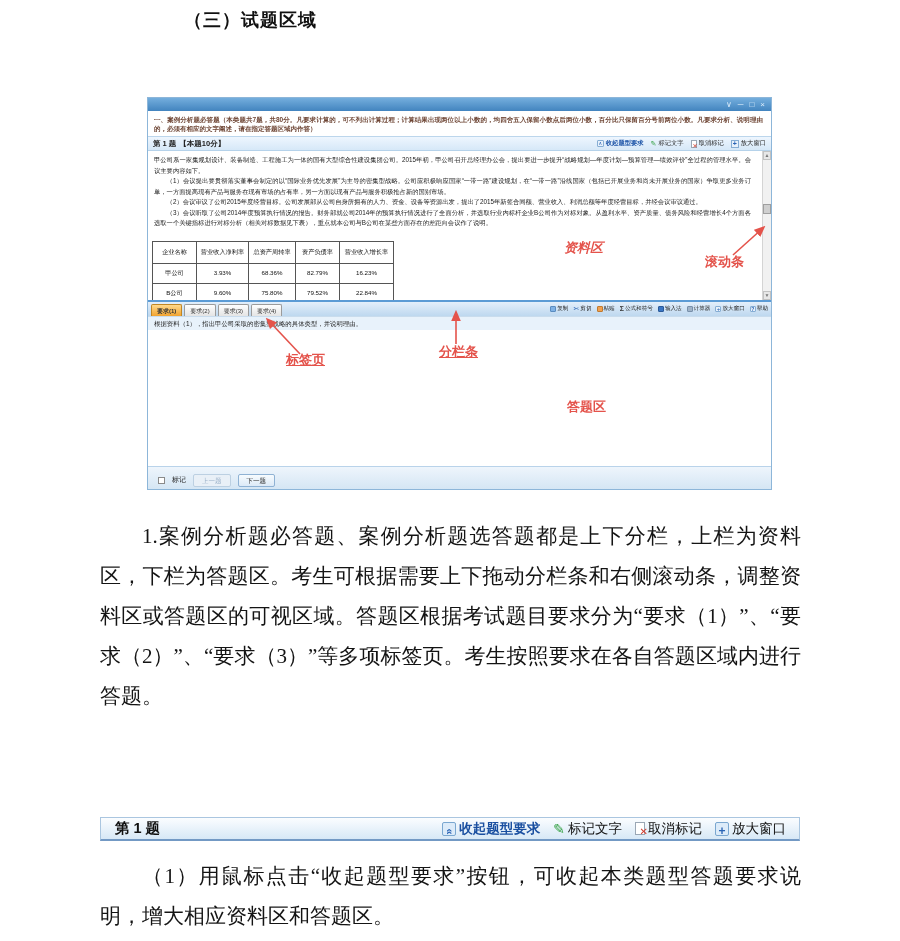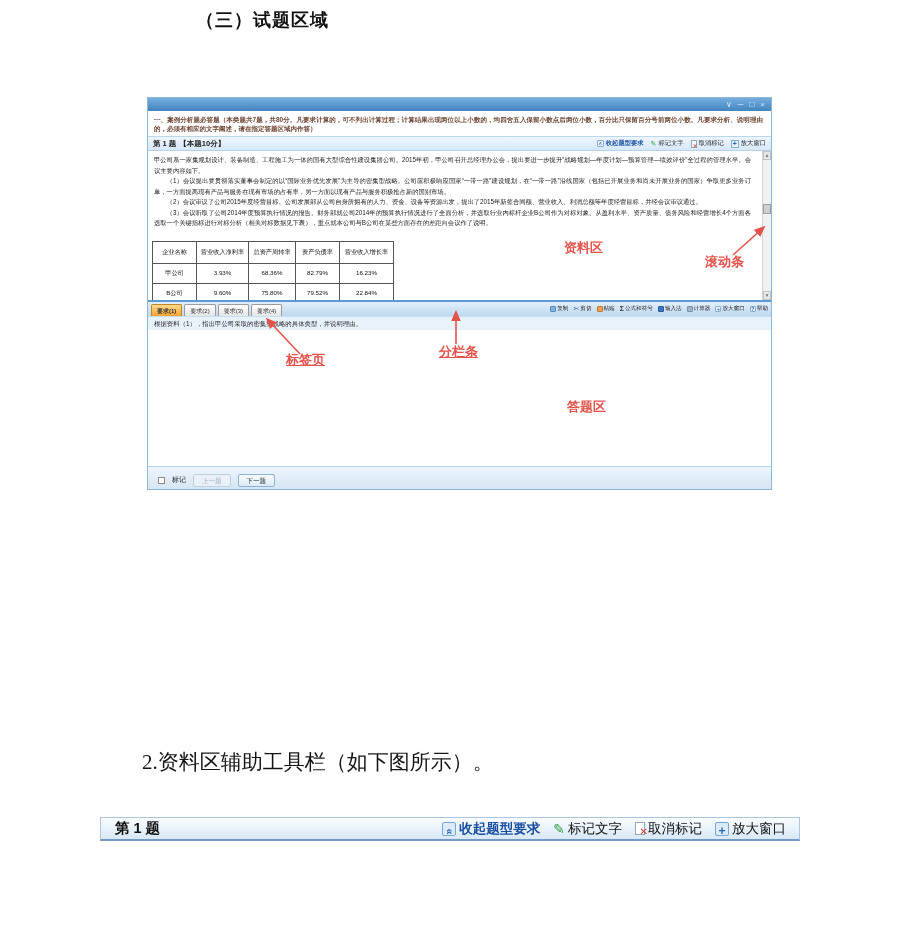--- a/index.html
+++ b/index.html
@@ -7,7 +7,7 @@
   #page { position:relative; width:900px; height:941px; background:#fff; }
 
   
-  .doc-heading { position:absolute; left:196px; top:8px; font-size:18px; font-weight:bold; color:#111; letter-spacing:1px; }
+  .doc-heading { position:absolute; left:184px; top:8px; font-size:18px; font-weight:bold; color:#111; letter-spacing:1px; }
   .doc-para { position:absolute; left:100px; width:701px; font-size:21px; line-height:40px; color:#141414; text-align:justify; text-indent:2em; }
   #para1 { top:516px; }
   #para2 { top:742px; }

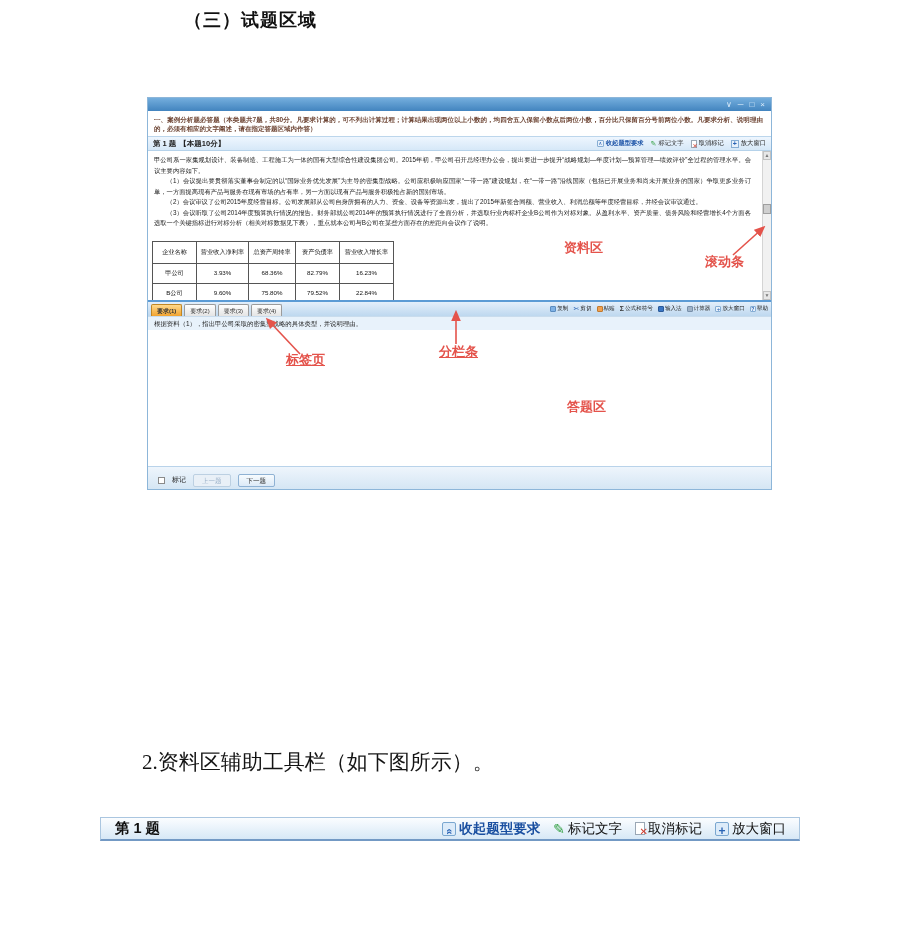--- a/index.html
+++ b/index.html
@@ -231,7 +231,7 @@
       <line x1="152" y1="256" x2="120" y2="222" stroke="#e4534b" stroke-width="1.6" marker-end="url(#arrh)"></line>
       <line x1="308" y1="246" x2="308" y2="215" stroke="#e4534b" stroke-width="1.6" marker-end="url(#arrh)"></line>
     </svg>
-    <div class="ann" style="left:416px; top:141px;">资料区</div>
+    <div class="ann" style="left:416px; top:141px;font-style:italic;">资料区</div>
     <div class="ann" style="left:557px; top:155px;">滚动条</div>
     <div class="ann" style="left:138px; top:253px;text-decoration:underline;">标签页</div>
     <div class="ann" style="left:291px; top:245px;text-decoration:underline;">分栏条</div>

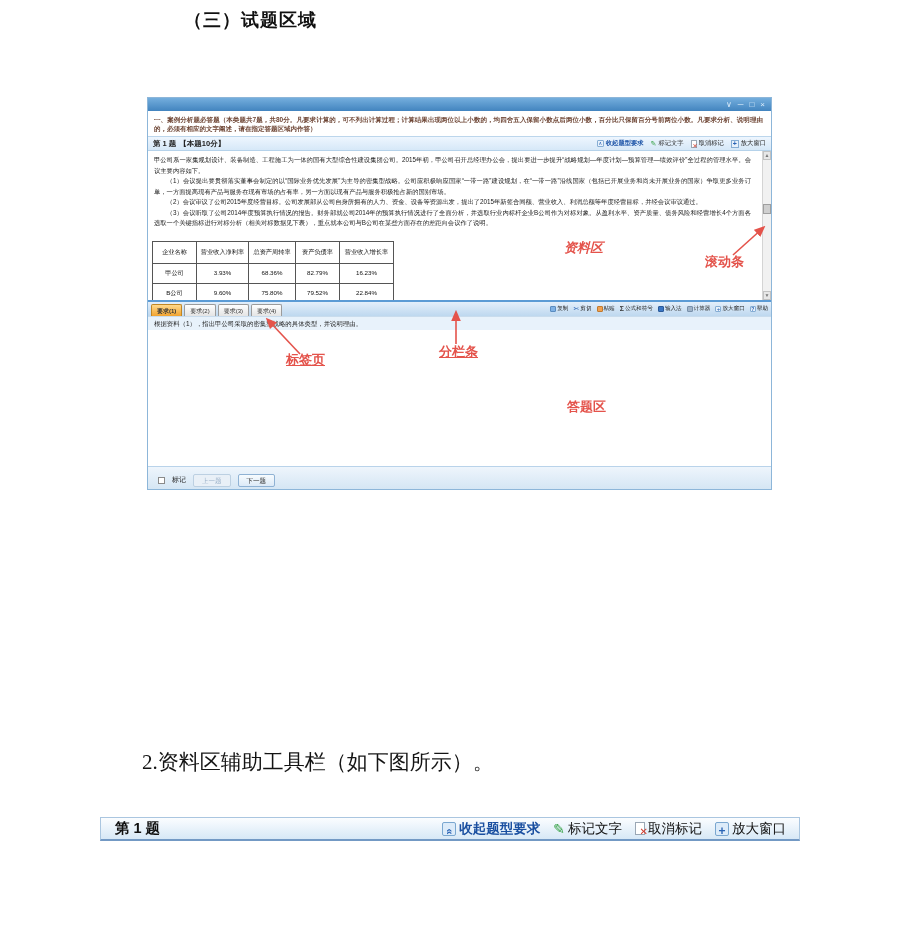--- a/index.html
+++ b/index.html
@@ -238,6 +238,7 @@
     <div class="ann" style="left:419px; top:300px;">答题区</div>
   </div>
 
+  <p class="doc-para" id="para1">1.案例分析题必答题、案例分析题选答题都是上下分栏，上栏为资料区，下栏为答题区。考生可根据需要上下拖动分栏条和右侧滚动条，调整资料区或答题区的可视区域。答题区根据考试题目要求分为“要求（1）”、“要求（2）”、“要求（3）”等多项标签页。考生按照要求在各自答题区域内进行答题。</p>
   <p class="doc-para" id="para2">2.资料区辅助工具栏（如下图所示）。</p>
 
   <div class="mini-bar">

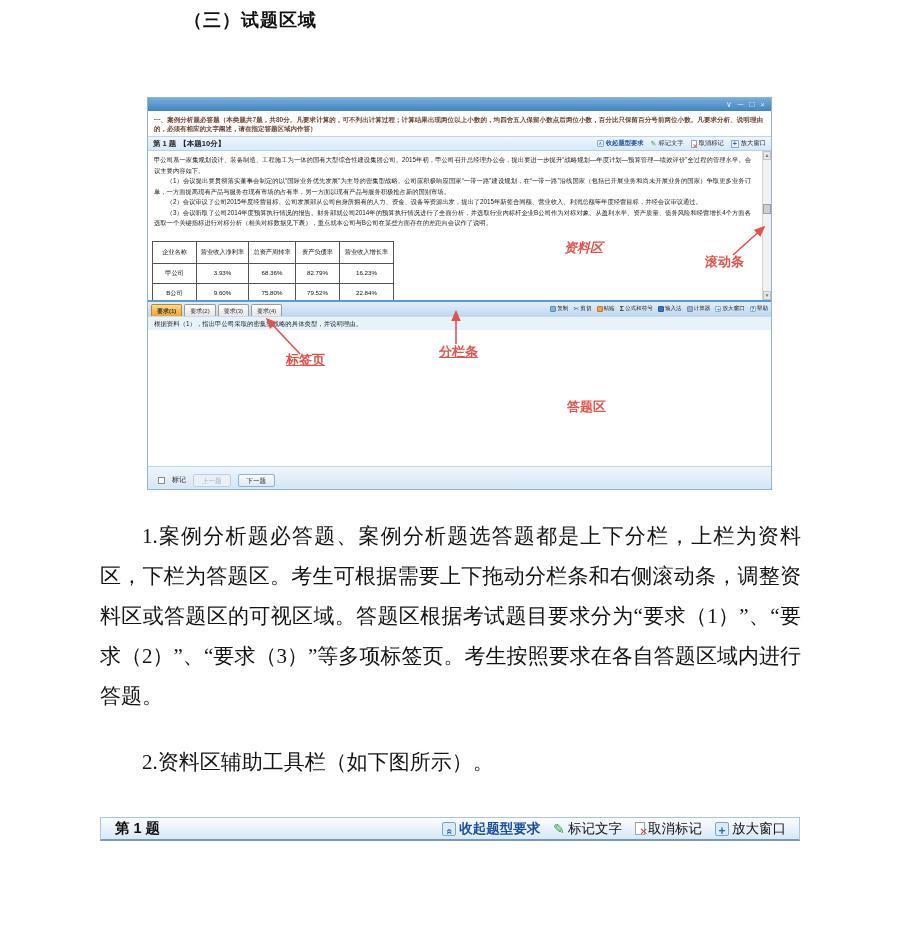--- a/index.html
+++ b/index.html
@@ -239,7 +239,6 @@
   </div>
 
   <p class="doc-para" id="para1">1.案例分析题必答题、案例分析题选答题都是上下分栏，上栏为资料区，下栏为答题区。考生可根据需要上下拖动分栏条和右侧滚动条，调整资料区或答题区的可视区域。答题区根据考试题目要求分为“要求（1）”、“要求（2）”、“要求（3）”等多项标签页。考生按照要求在各自答题区域内进行答题。</p>
-  <p class="doc-para" id="para2">2.资料区辅助工具栏（如下图所示）。</p>
 
   <div class="mini-bar">
     <span class="mq">第 1 题</span>

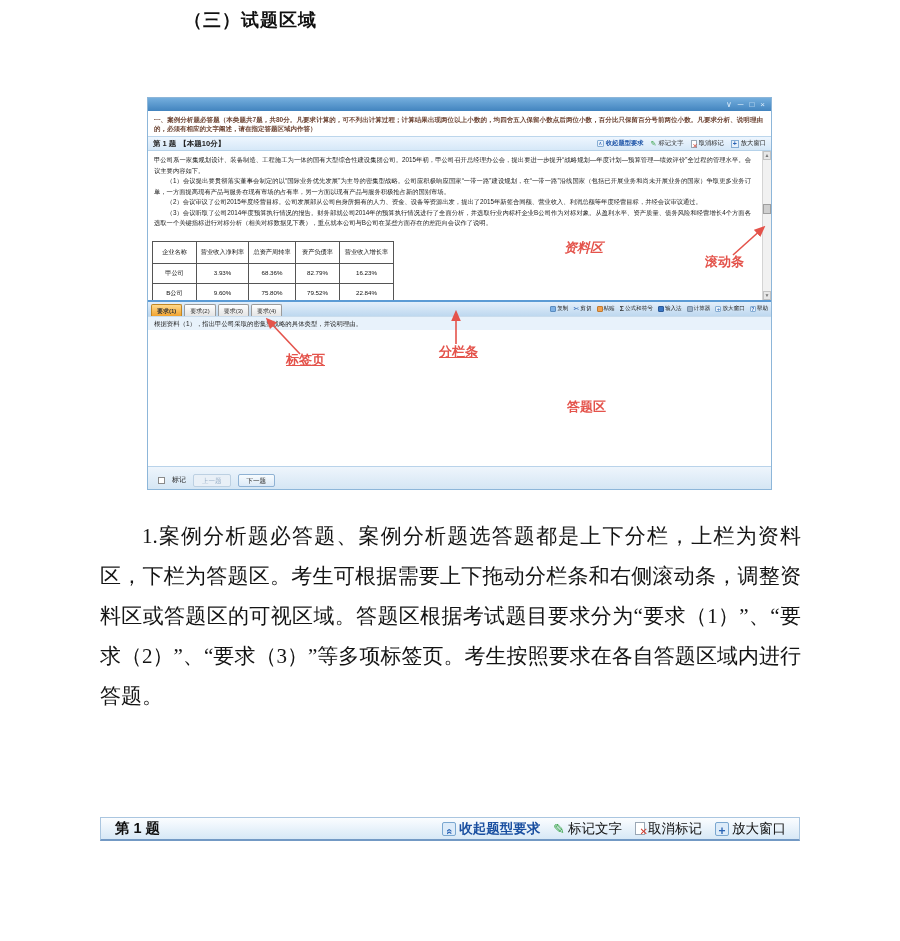--- a/index.html
+++ b/index.html
@@ -263,6 +263,7 @@
     </span>
   </div>
 
+  <p class="doc-para" id="para3">（1）用鼠标点击“收起题型要求”按钮，可收起本类题型答题要求说明，增大相应资料区和答题区。</p>
 
 </div>
 

